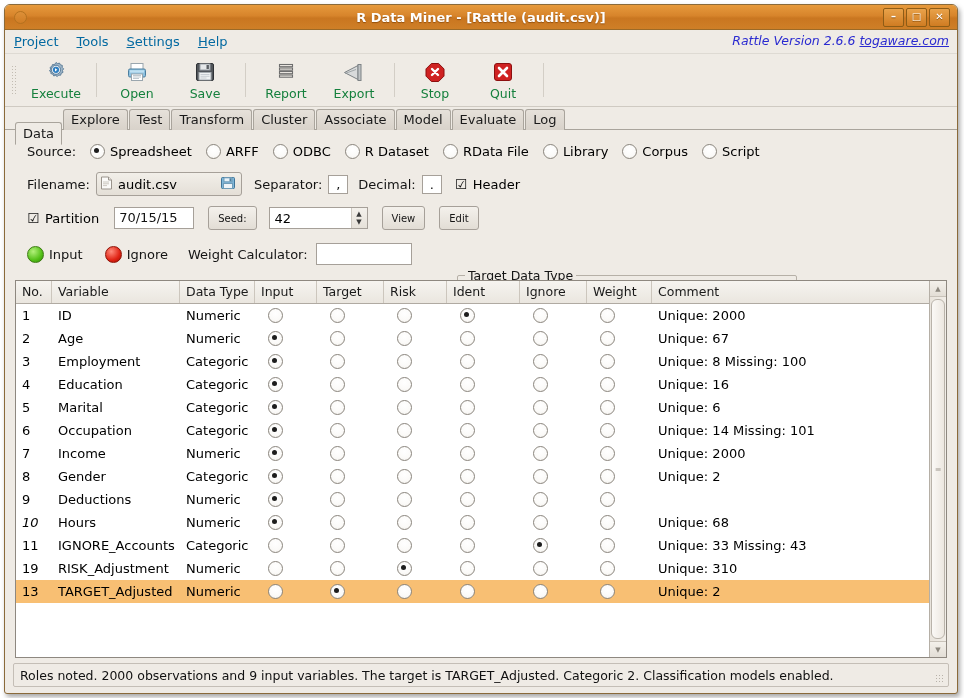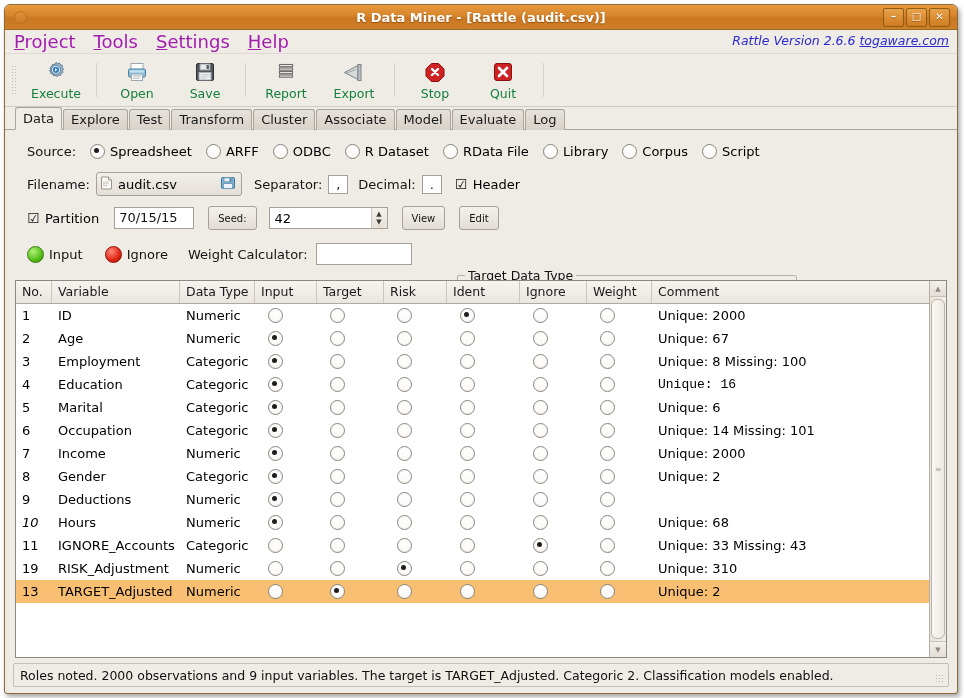--- a/index.html
+++ b/index.html
@@ -93,8 +93,8 @@
   }
   .menu-item {
     padding: 2px 9px;
-    font-size: 18px;
-    color: #a21caf;
+    font-size: 13px;
+    color: #0369a1;
     text-align: center;
   }
   .menu-item u { text-decoration: underline; }

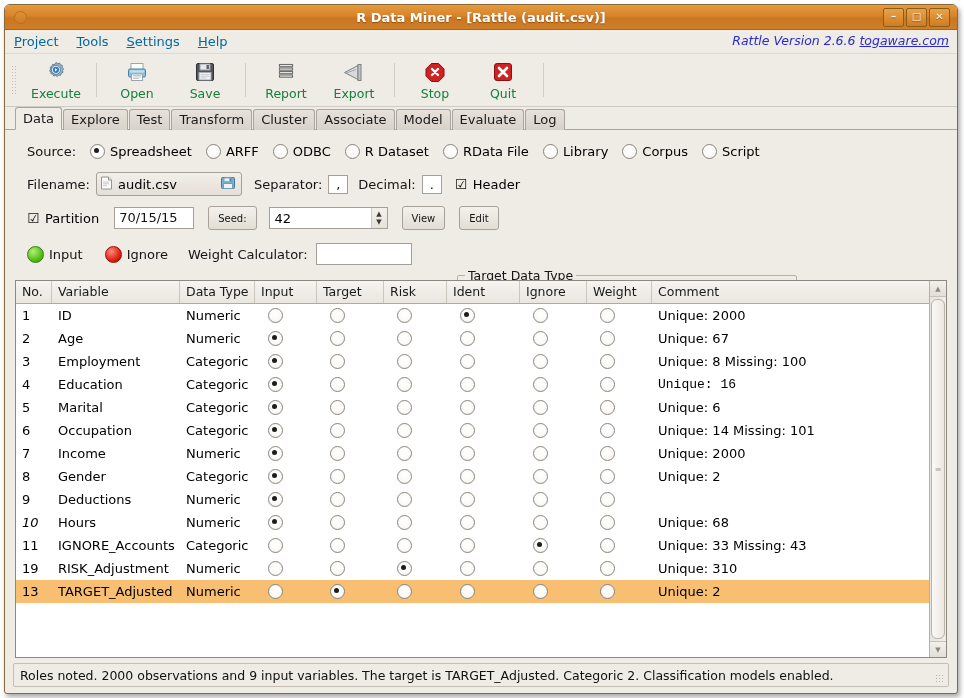--- a/index.html
+++ b/index.html
@@ -180,7 +180,7 @@
   .tab.active {
     background: #efebe5;
     border-bottom: 1px solid #efebe5;
-    top: 1px;
+    top: 16px;
     height: 21px;
     line-height: 21px;
   }

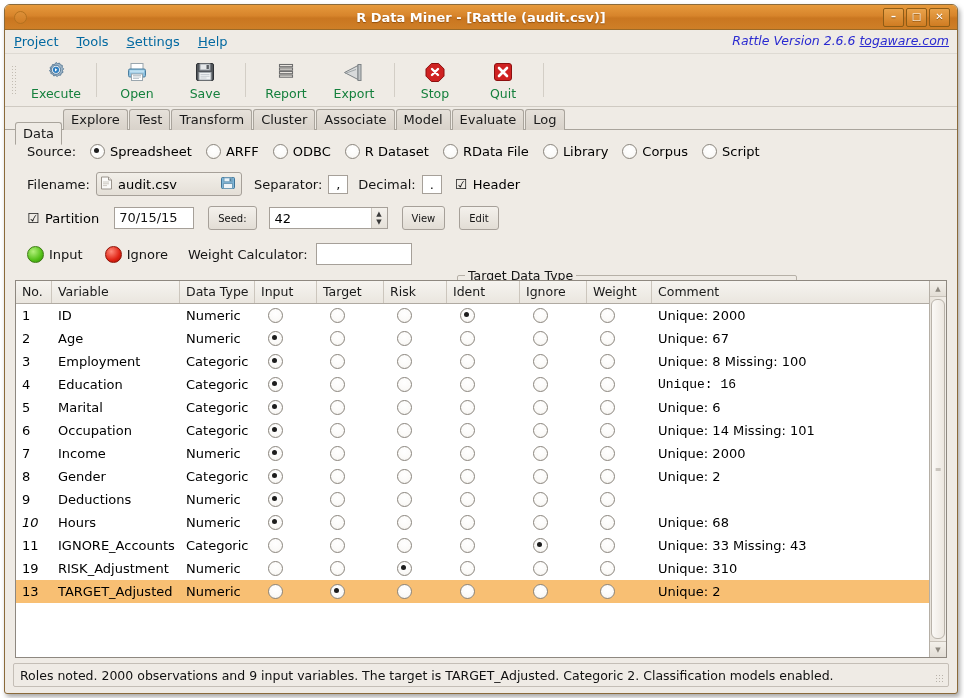--- a/index.html
+++ b/index.html
@@ -302,7 +302,7 @@
     border: 1px solid #a6a099;
     background: #ffffff;
     height: 22px;
-    width: 119px;
+    width: 99px;
     display: flex;
     align-items: center;
     box-sizing: border-box;

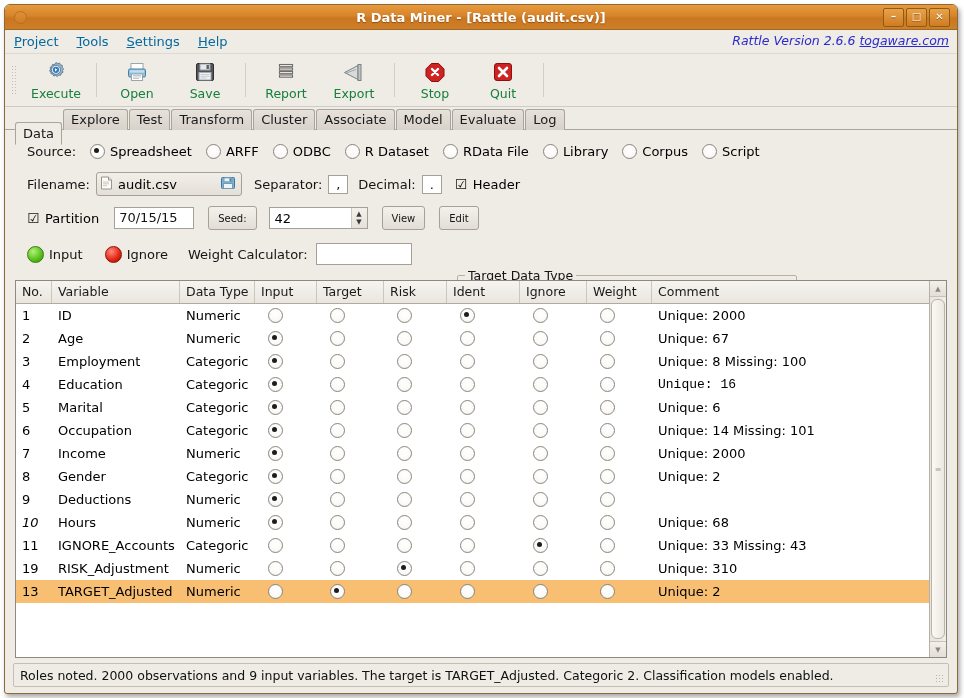--- a/index.html
+++ b/index.html
@@ -824,7 +824,7 @@
           <div class="td radio-cell" style="width: 65px;">
             <span class="radio"></span>
           </div>
-          <div class="td" style="flex: 1 1 0%; font-family: Liberation Mono, monospace;">Unique: 16</div>
+          <div class="td" style="flex: 1 1 0%;">Unique: 16</div>
         </div>
         <div class="trow">
           <div class="td" style="width: 36px;">5</div>

